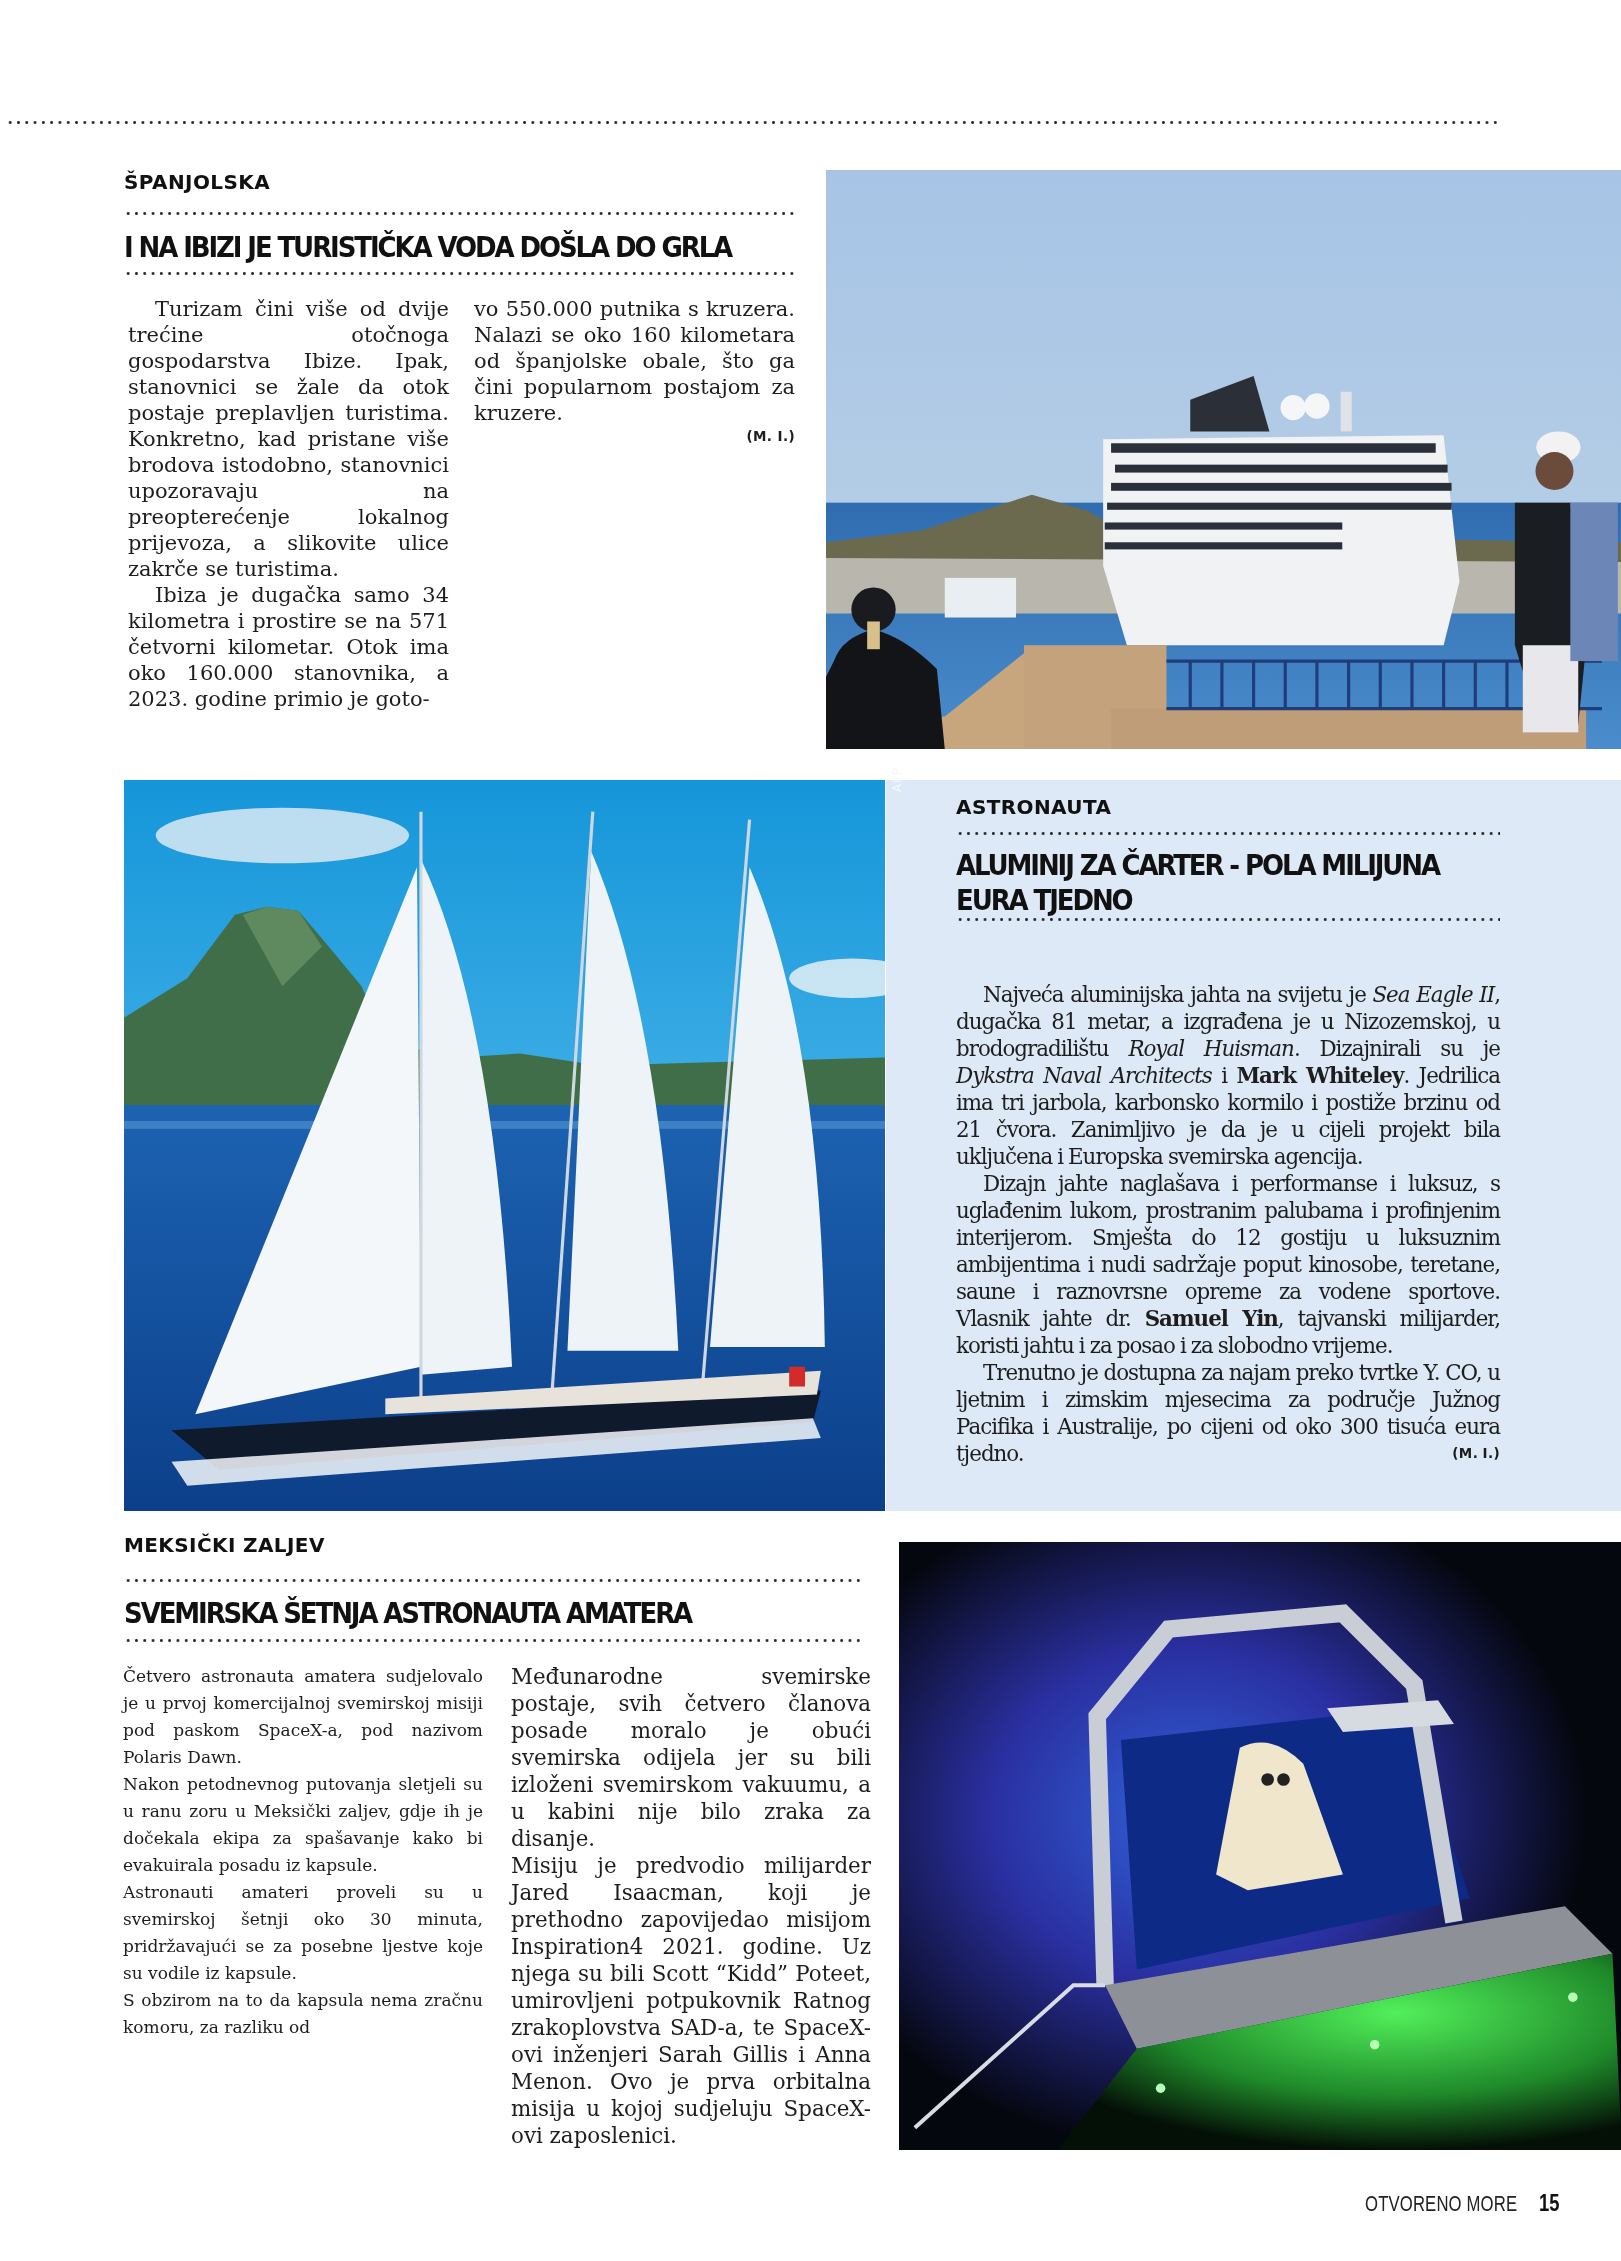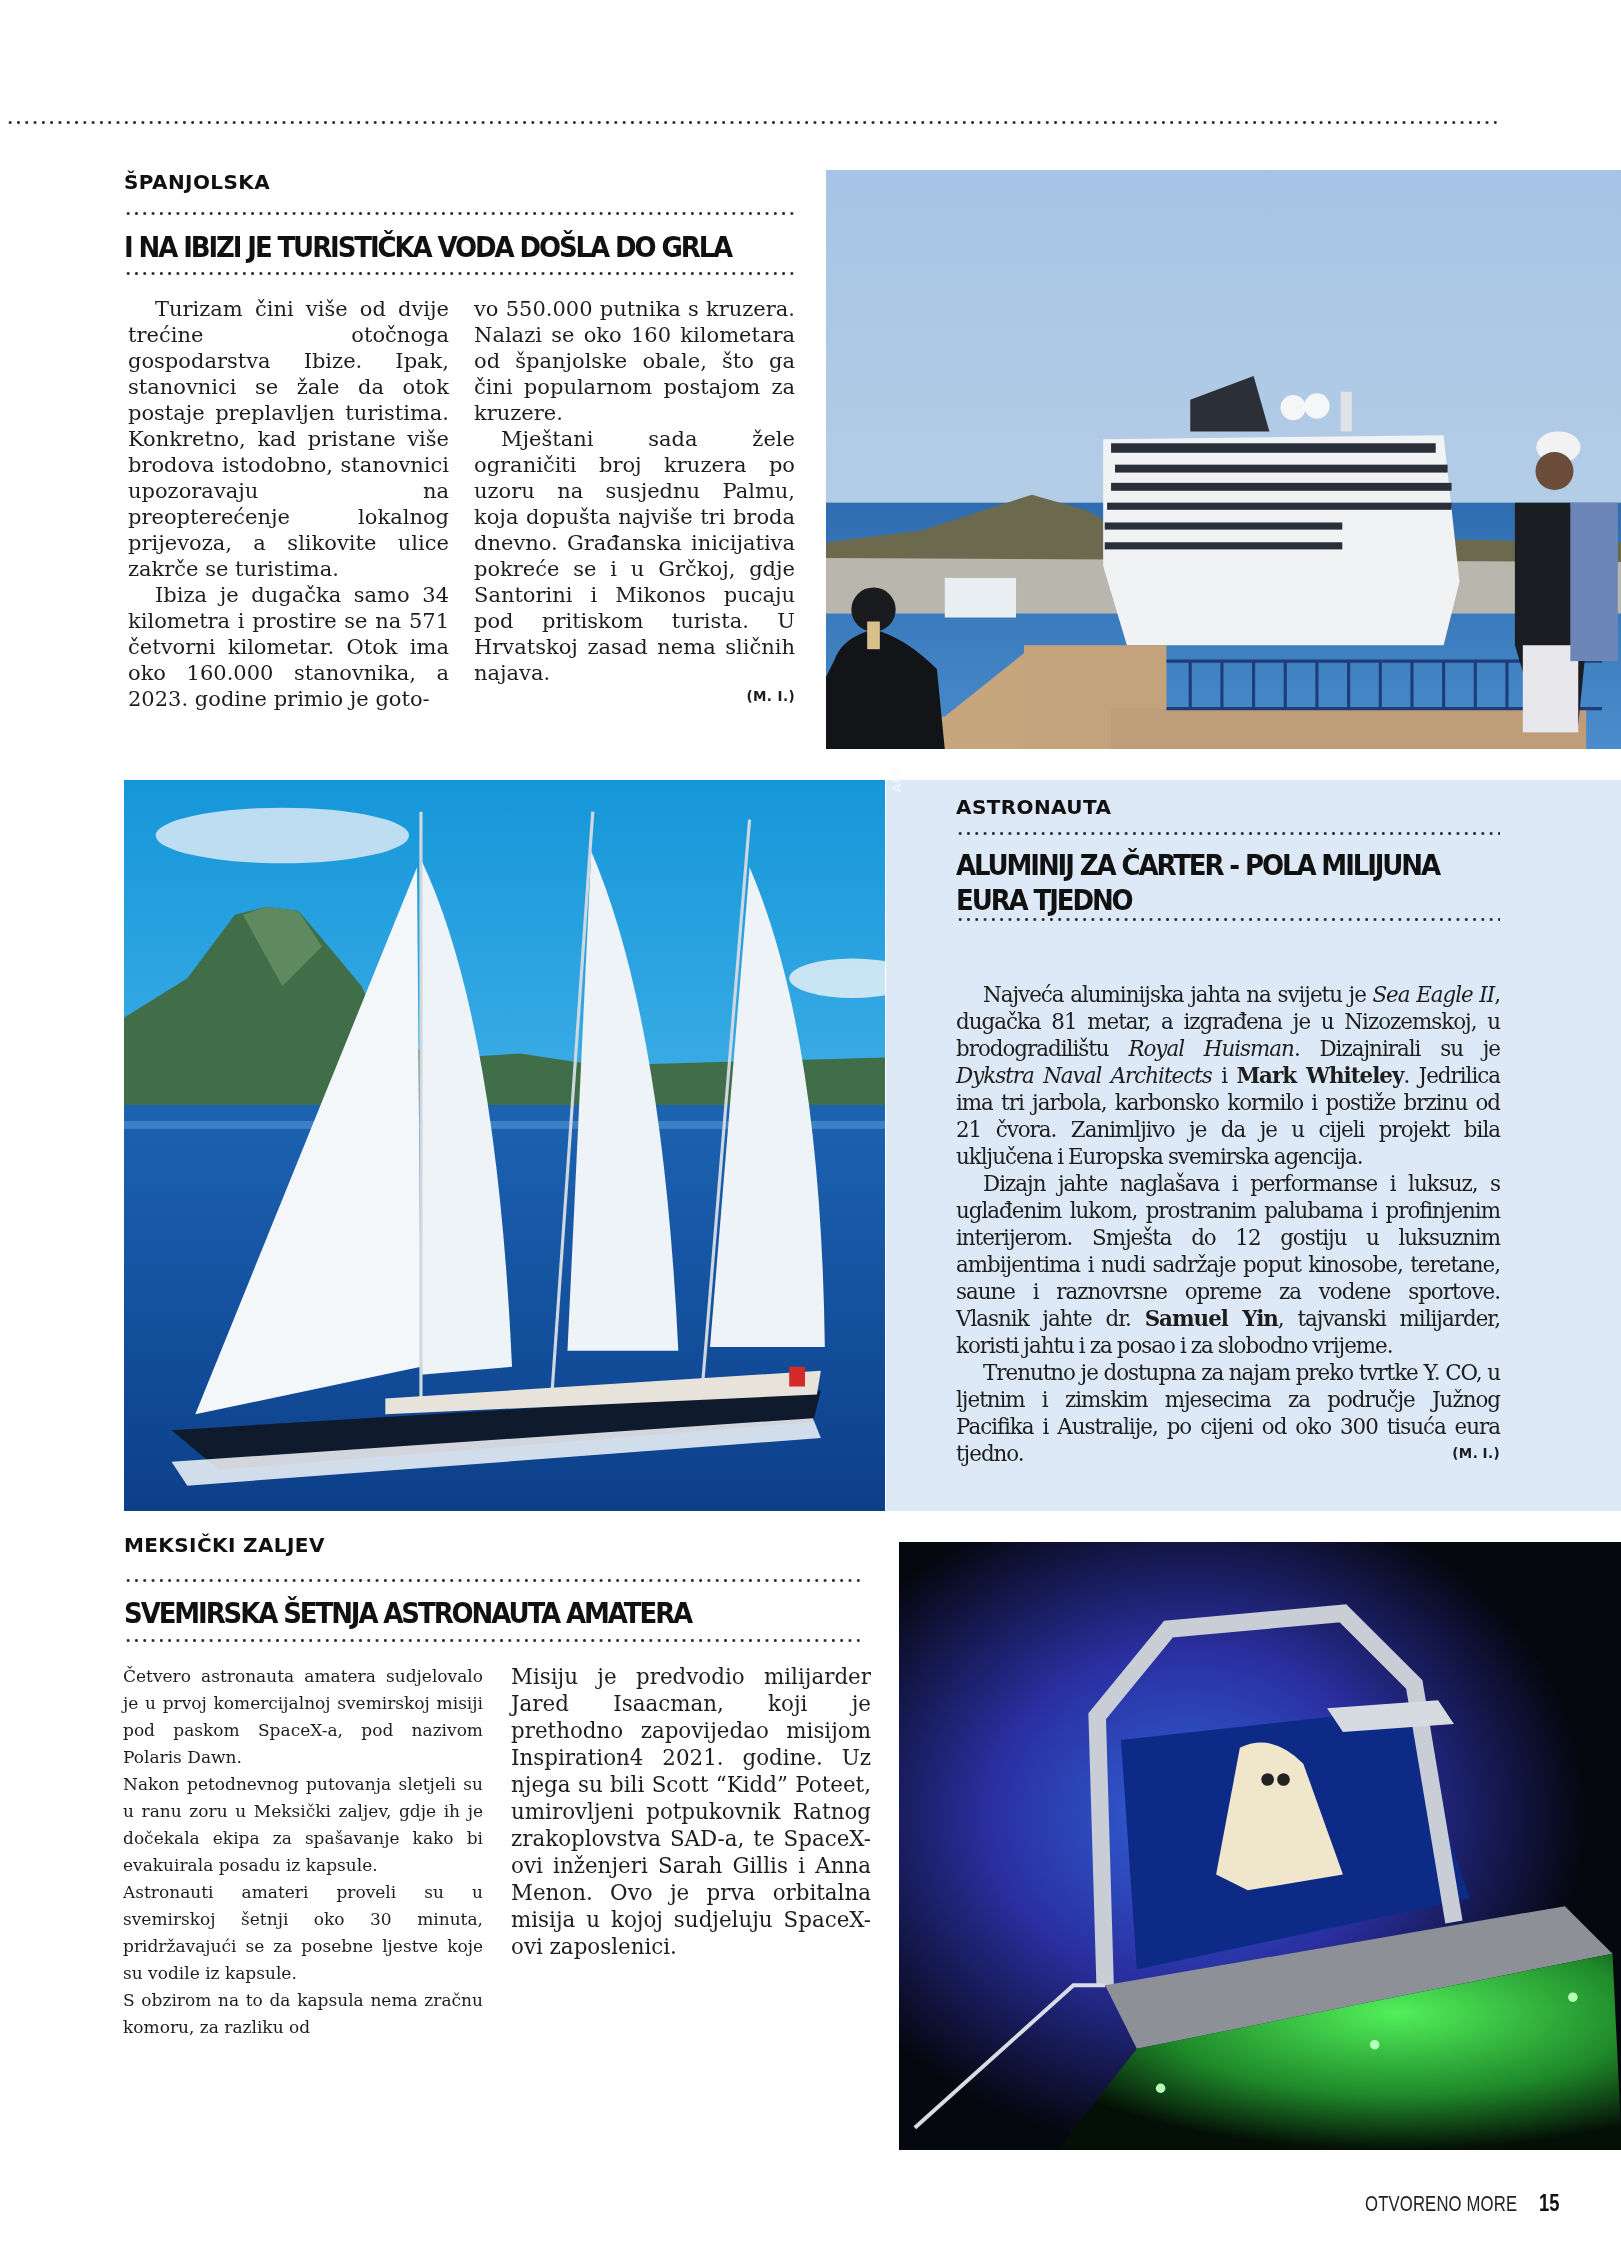--- a/index.html
+++ b/index.html
@@ -118,7 +118,6 @@
   </div>
   <div class="col" style="left:474px; top:296px; width:321px;">
     <p id="spain-p1b">vo 550.000 putnika s kruzera. Nalazi se oko 160 kilometara od španjolske obale, što ga čini popularnom postajom za kruzere.</p>
-    <p class="ind">Mještani sada žele ograničiti broj kruzera po uzoru na susjednu Palmu, koja dopušta najviše tri broda dnevno. Građanska inicijativa pokreće se i u Grčkoj, gdje Santorini i Mikonos pucaju pod pritiskom turista. U Hrvatskoj zasad nema sličnih najava.</p>
     <span class="sig">(M. I.)</span>
   </div>
 

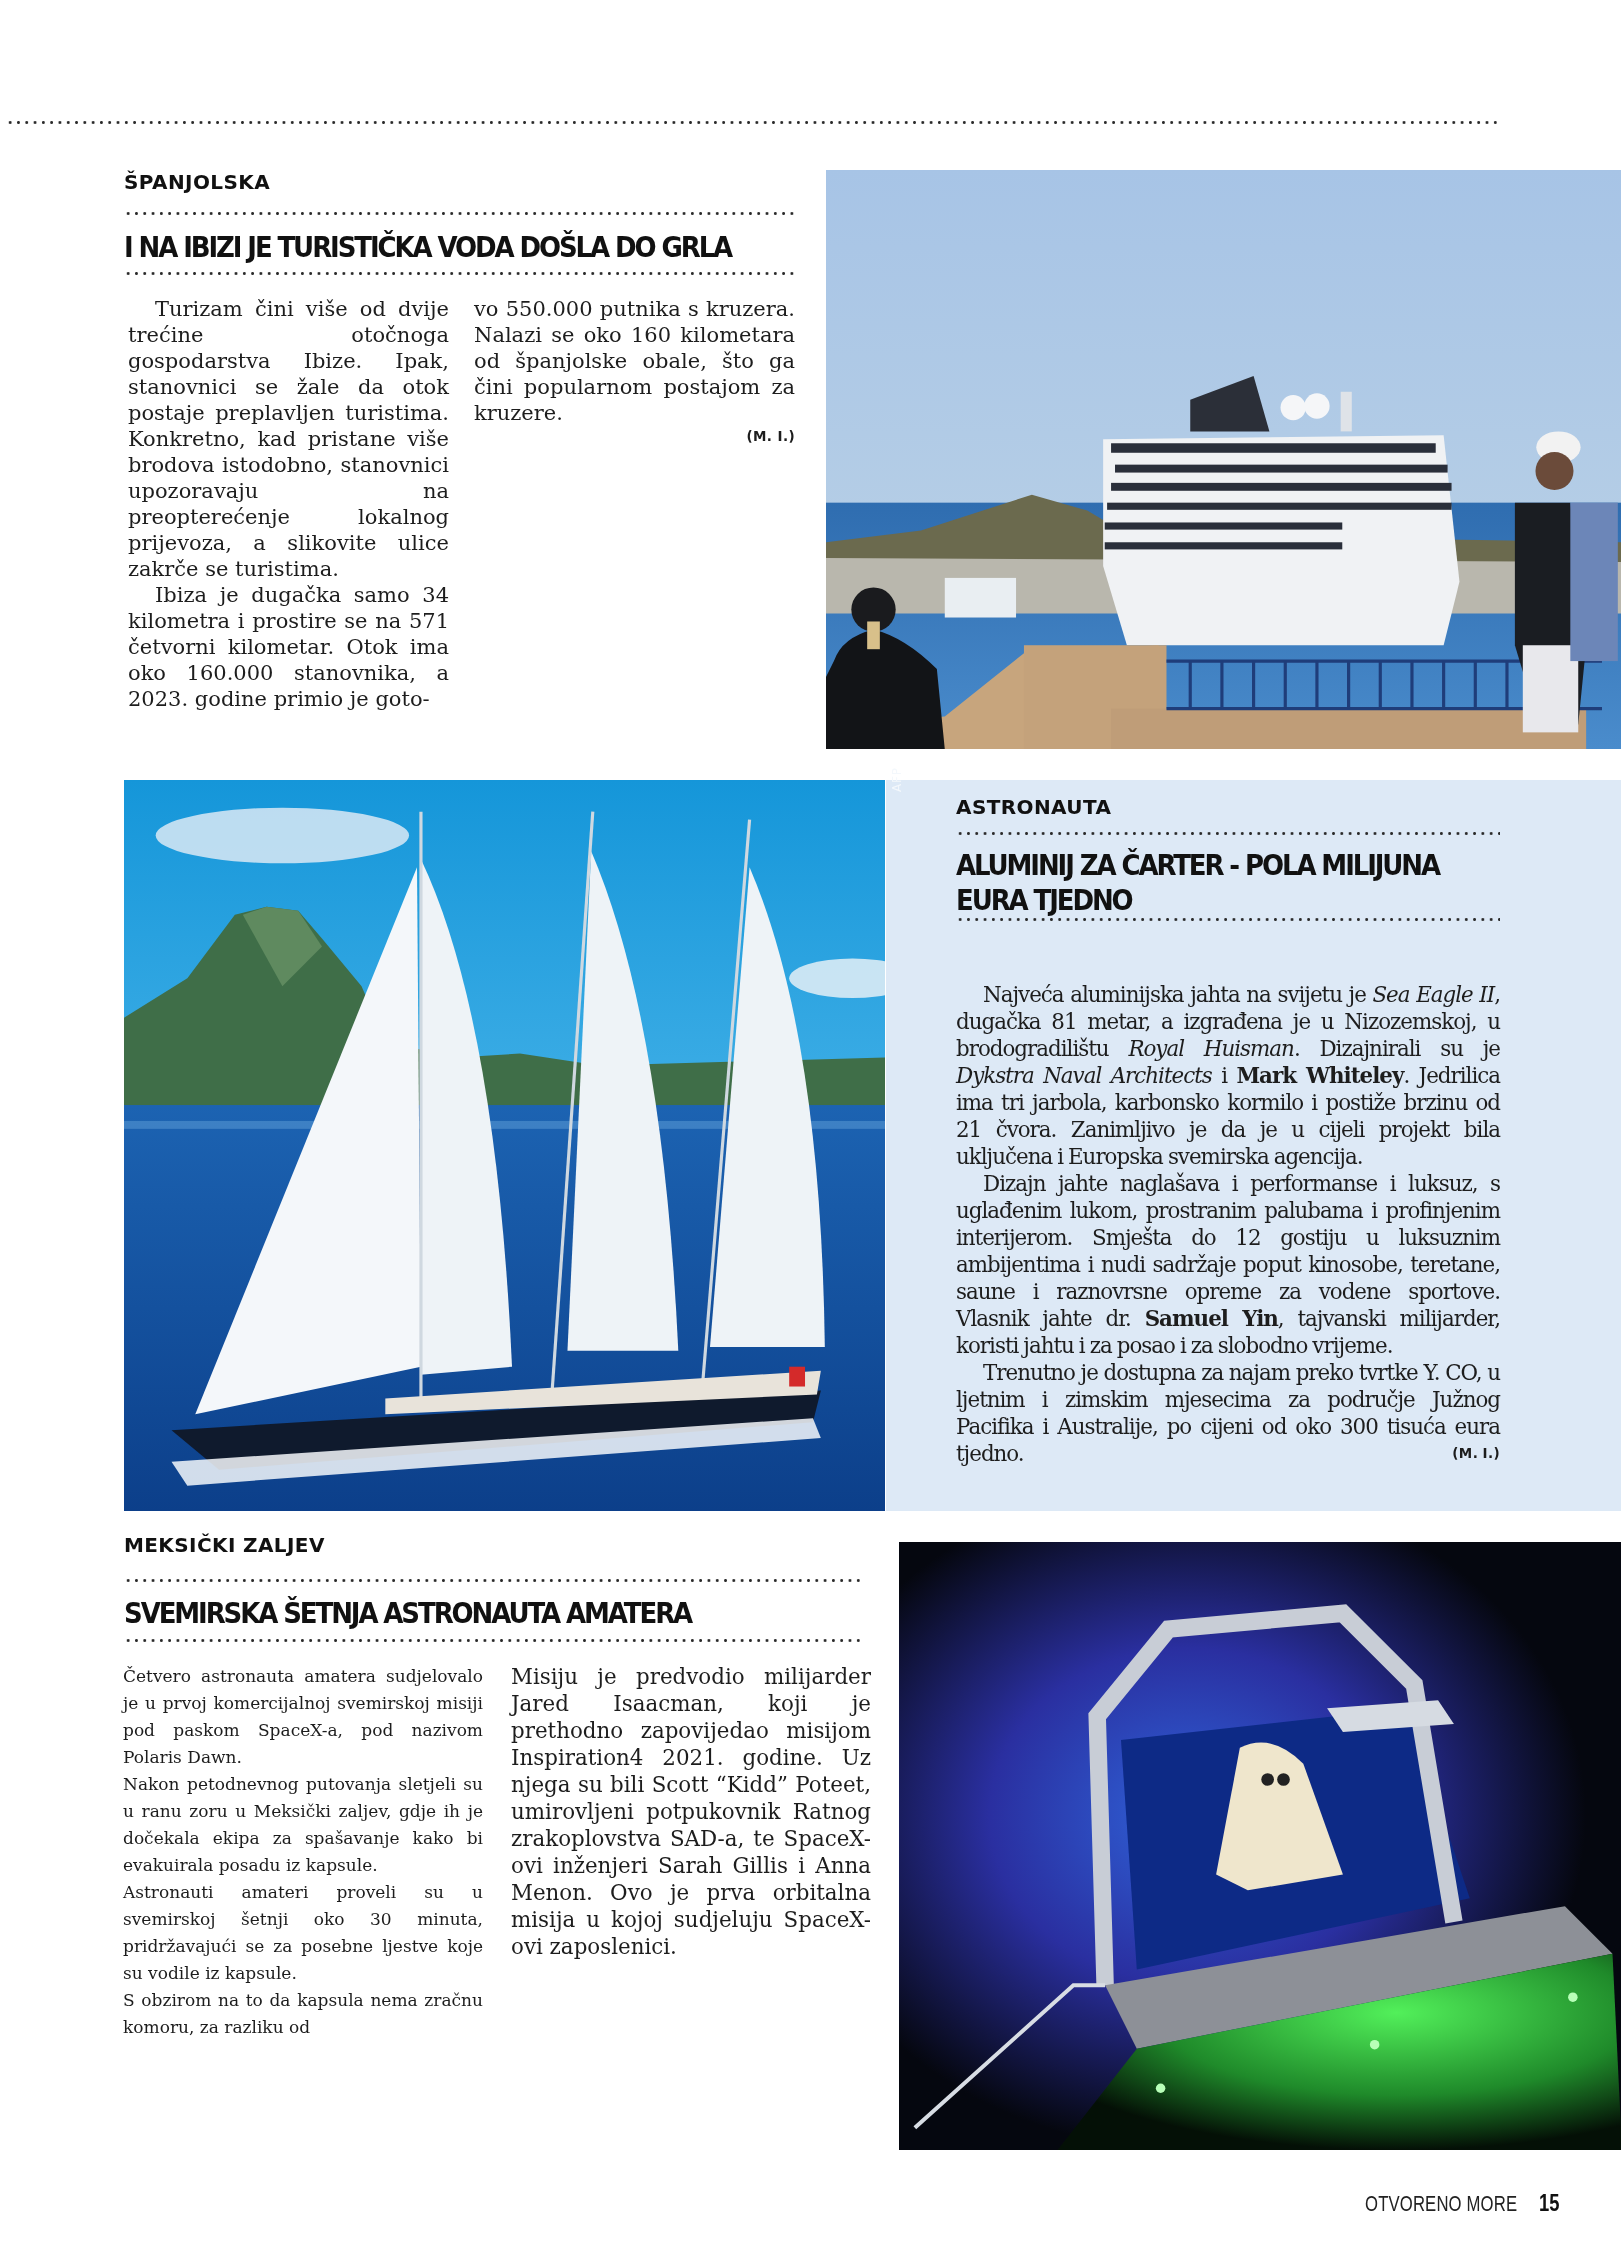--- a/index.html
+++ b/index.html
@@ -254,6 +254,7 @@
     <p id="mx-p3a">S obzirom na to da kapsula nema zračnu komoru, za razliku od</p>
   </div>
   <div class="col" style="left:511px; top:1663px; width:360px; font-size:21.4px; line-height:27px;">
+    <p id="mx-p3b">Međunarodne svemirske postaje, svih četvero članova posade moralo je obući svemirska odijela jer su bili izloženi svemirskom vakuumu, a u kabini nije bilo zraka za disanje.</p>
     <p>Misiju je predvodio milijarder Jared Isaacman, koji je prethodno zapovijedao misijom Inspiration4 2021. godine. Uz njega su bili Scott “Kidd” Poteet, umirovljeni potpukovnik Ratnog zrakoplovstva SAD-a, te SpaceX-ovi inženjeri Sarah Gillis i Anna Menon. Ovo je prva orbitalna misija u kojoj sudjeluju SpaceX-ovi zaposlenici.</p>
   </div>
 

